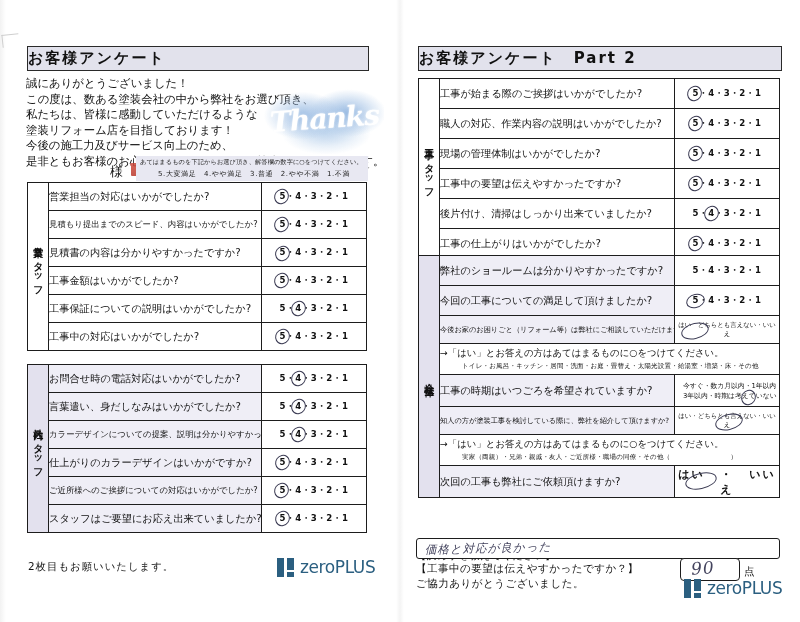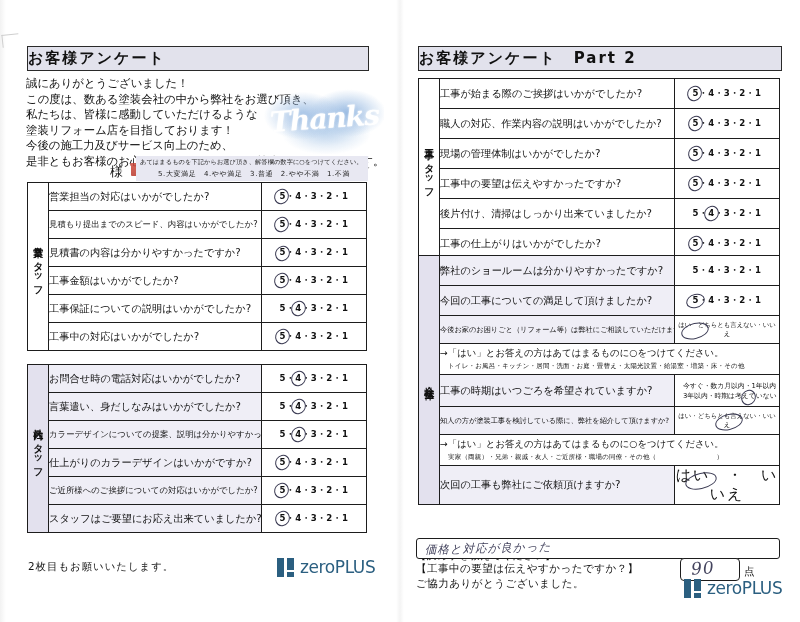--- a/index.html
+++ b/index.html
@@ -115,7 +115,7 @@
   .note{
     font-size:9.4px;color:#111;padding:2px 0 2px 12px;line-height:12px;
   }
-  .note .sub{font-size:6.5px;padding-left:8px;letter-spacing:.2px;display:block;margin-top:1px;}
+  .note .sub{font-size:6.5px;padding-left:22px;letter-spacing:.2px;display:block;margin-top:1px;}
   .rowL{background:#fff;}
   .rowP{background:#efeef6;}
   .catP{background:#e3e1ee;}

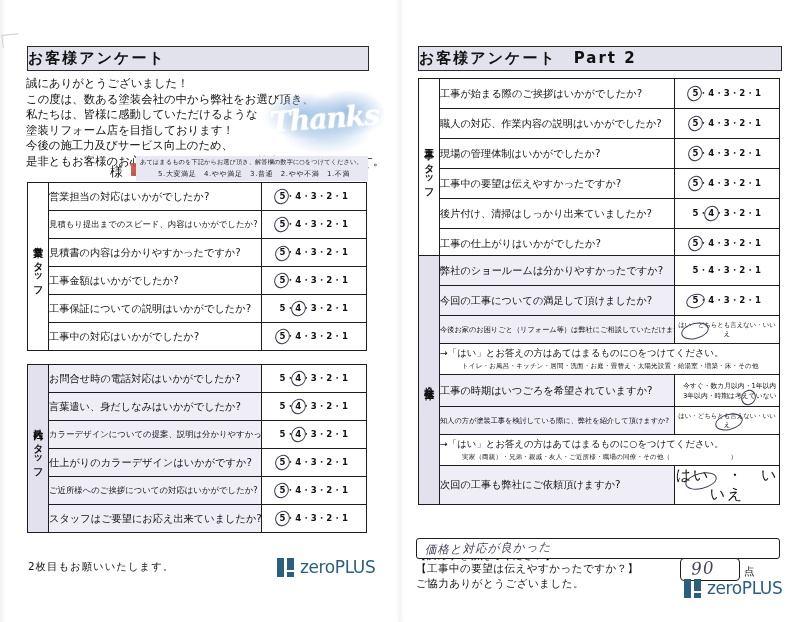--- a/index.html
+++ b/index.html
@@ -111,7 +111,7 @@
   }
   .ans.opts{font-size:6.4px;letter-spacing:0;font-weight:400;margin-top:31px;}
   .ans.opts2{font-size:6.8px;letter-spacing:0;font-weight:400;line-height:10px;text-align:left;padding-left:8px;}
-  .ans.yn{font-size:15px;letter-spacing:2px;font-weight:400;}
+  .ans.yn{font-size:11px;letter-spacing:2px;font-weight:700;}
   .note{
     font-size:9.4px;color:#111;padding:2px 0 2px 12px;line-height:12px;
   }

